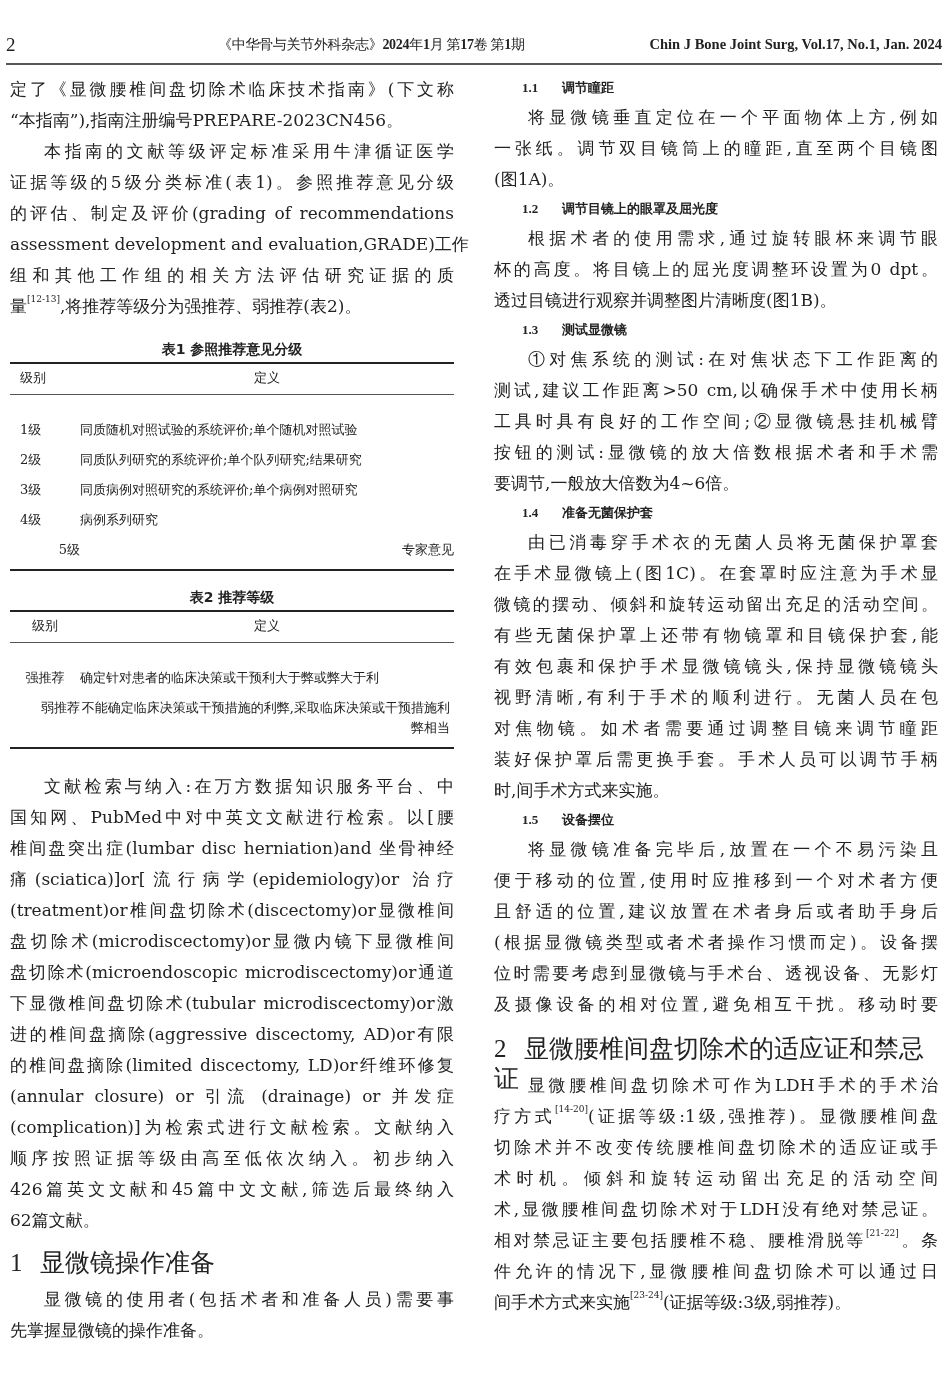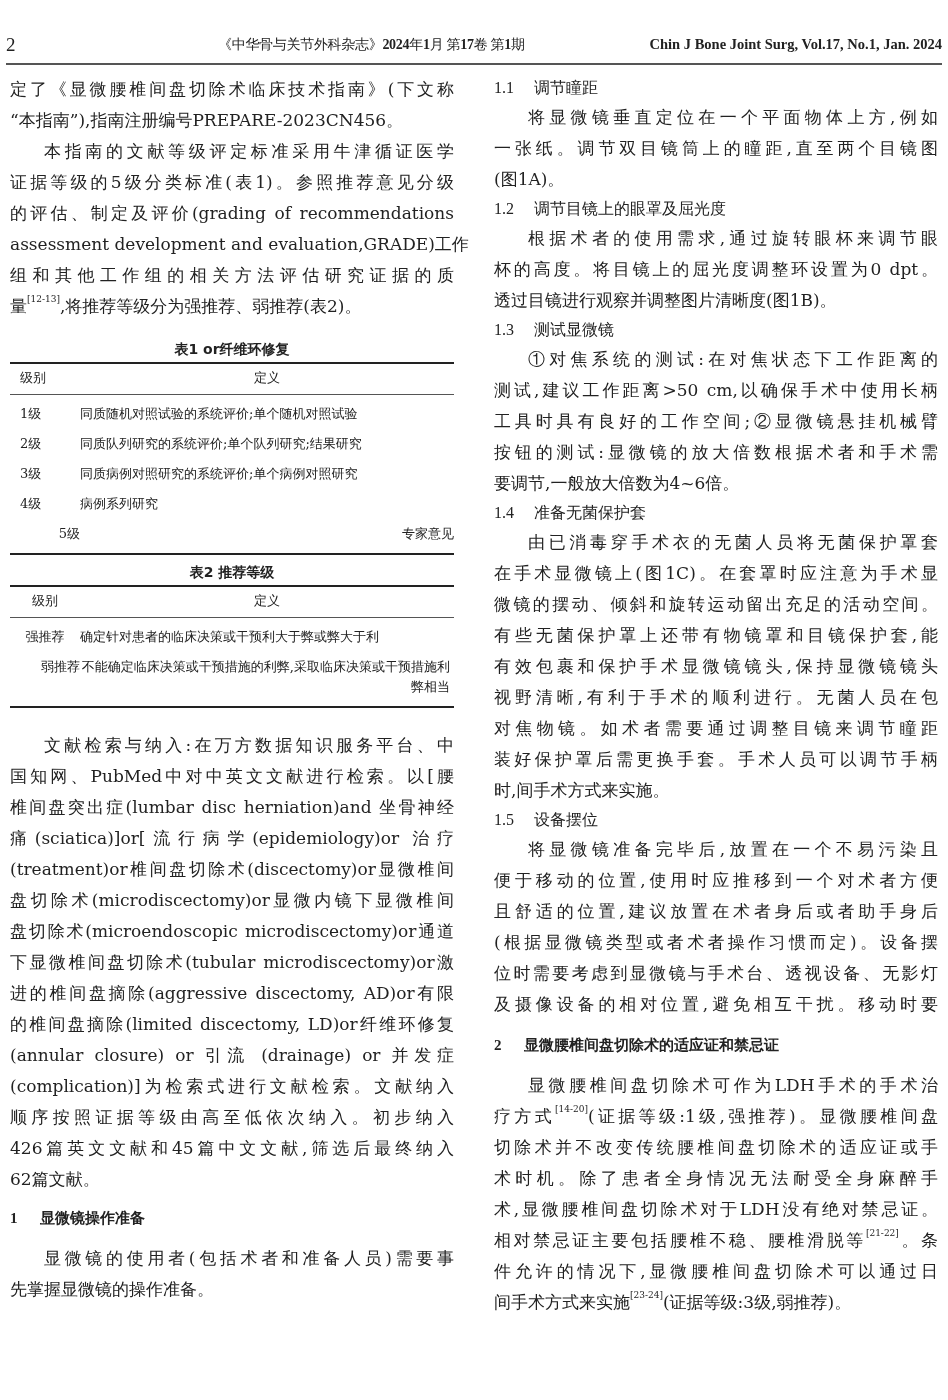--- a/index.html
+++ b/index.html
@@ -23,7 +23,7 @@
 
   .h1 { font-size:15px; font-weight:bold; font-family:"DejaVu Sans","Liberation Sans",sans-serif; line-height:23px; height:30px; margin:8px 0 6px 0; }
   .h1 .num { display:inline-block; width:30px; font-family:"Liberation Serif",serif; }
-  .h2 { font-size:16px; font-weight:normal; font-family:"DejaVu Sans","Liberation Sans",sans-serif; line-height:28px; height:28px; }
+  .h2 { font-size:13px; font-weight:bold; font-family:"DejaVu Sans","Liberation Sans",sans-serif; line-height:28px; height:28px;margin-left:28px; }
   .h2 .num { display:inline-block; width:40px; font-family:"Liberation Serif",serif; }
 
   .table-block { margin-top:10px; }

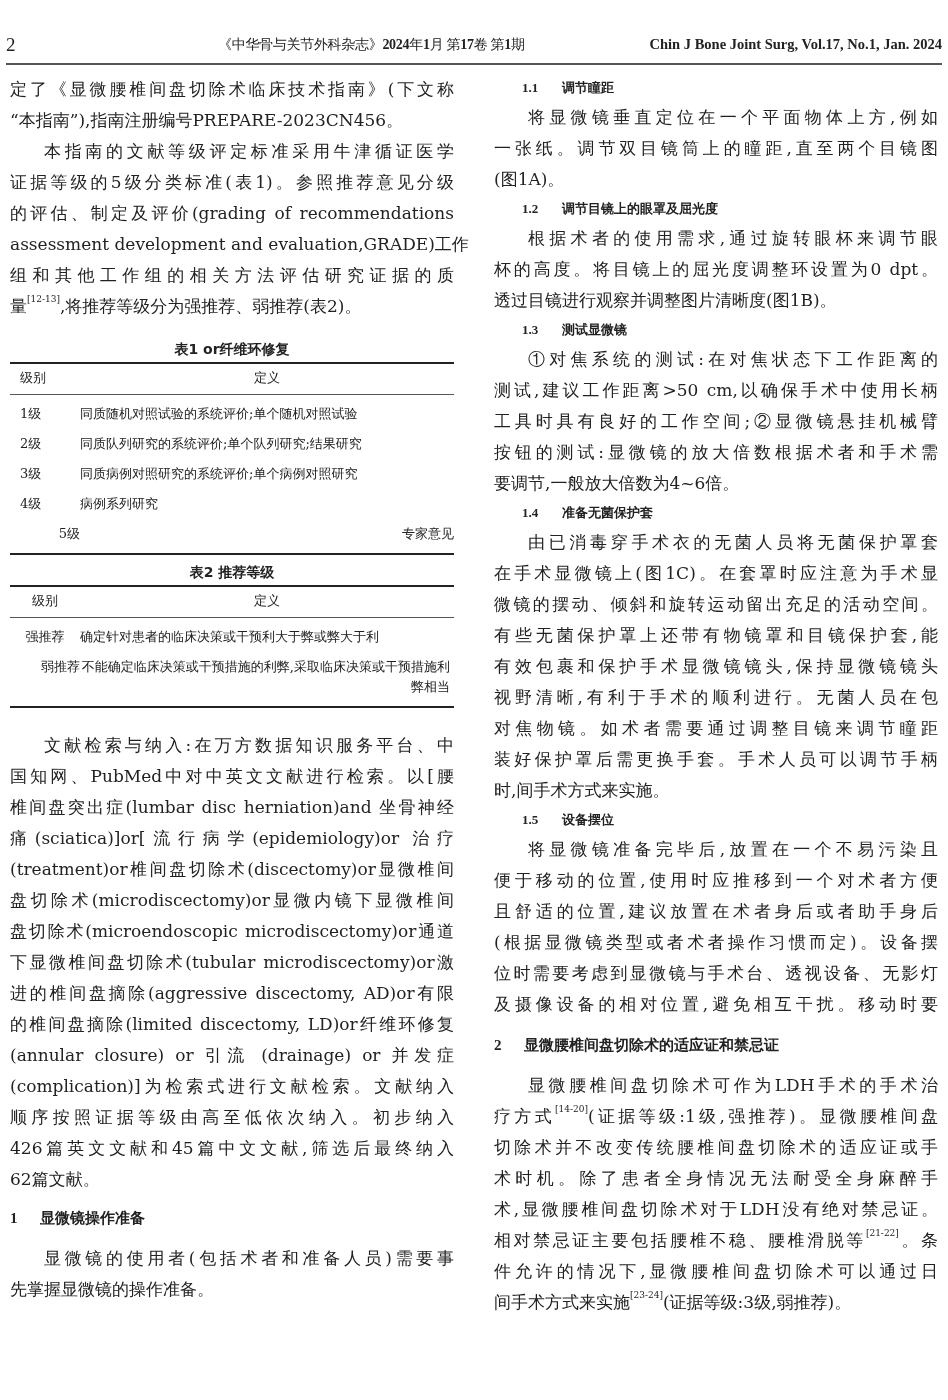--- a/index.html
+++ b/index.html
@@ -64,7 +64,7 @@
   </div>
 
   <div class="table-block" style="margin-top:14px;">
-    <div class="table-title">表1  or纤维环修复</div>
+    <div class="table-title">表1  参照推荐意见分级</div>
     <table class="t">
       <thead>
           <tr>

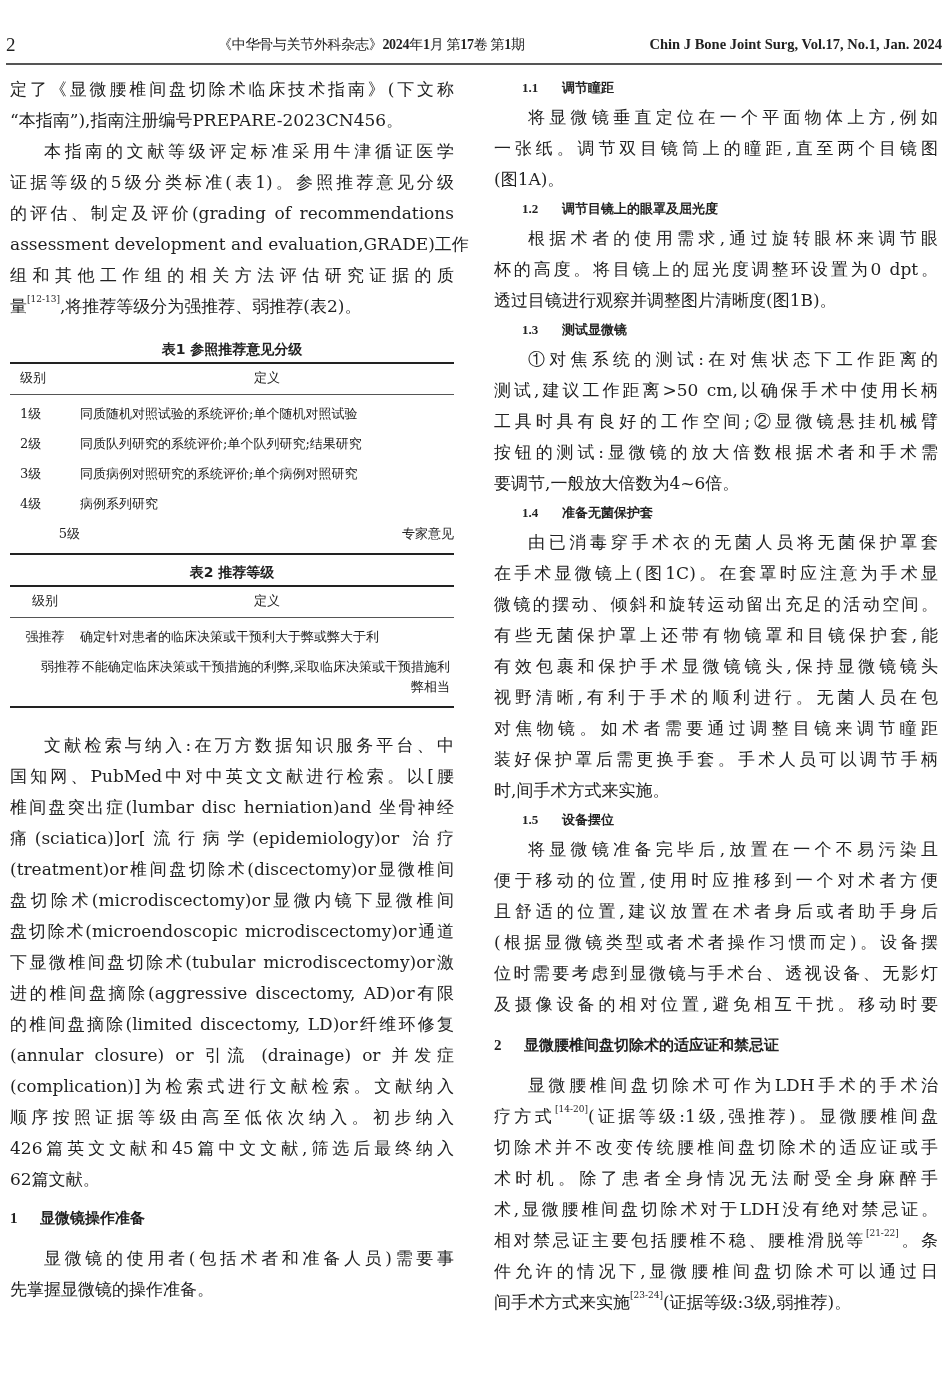--- a/index.html
+++ b/index.html
@@ -33,7 +33,7 @@
   table.t th.c1 { text-align:left; padding-left:10px; width:60px; }
   table.t td { padding:5px 0; line-height:20px; vertical-align:top; }
   table.t td.c1 { padding-left:10px; }
-  table.t tr.first td { padding-top:9px; }
+  table.t tr.first td { padding-top:25px; }
   table.t tr.lastrow td { padding-bottom:9px;text-align:right; }
   table.t2 th.c1 { width:70px; text-align:center; padding-left:0; }
   table.t2 td.c1 { text-align:center; padding-left:0; }

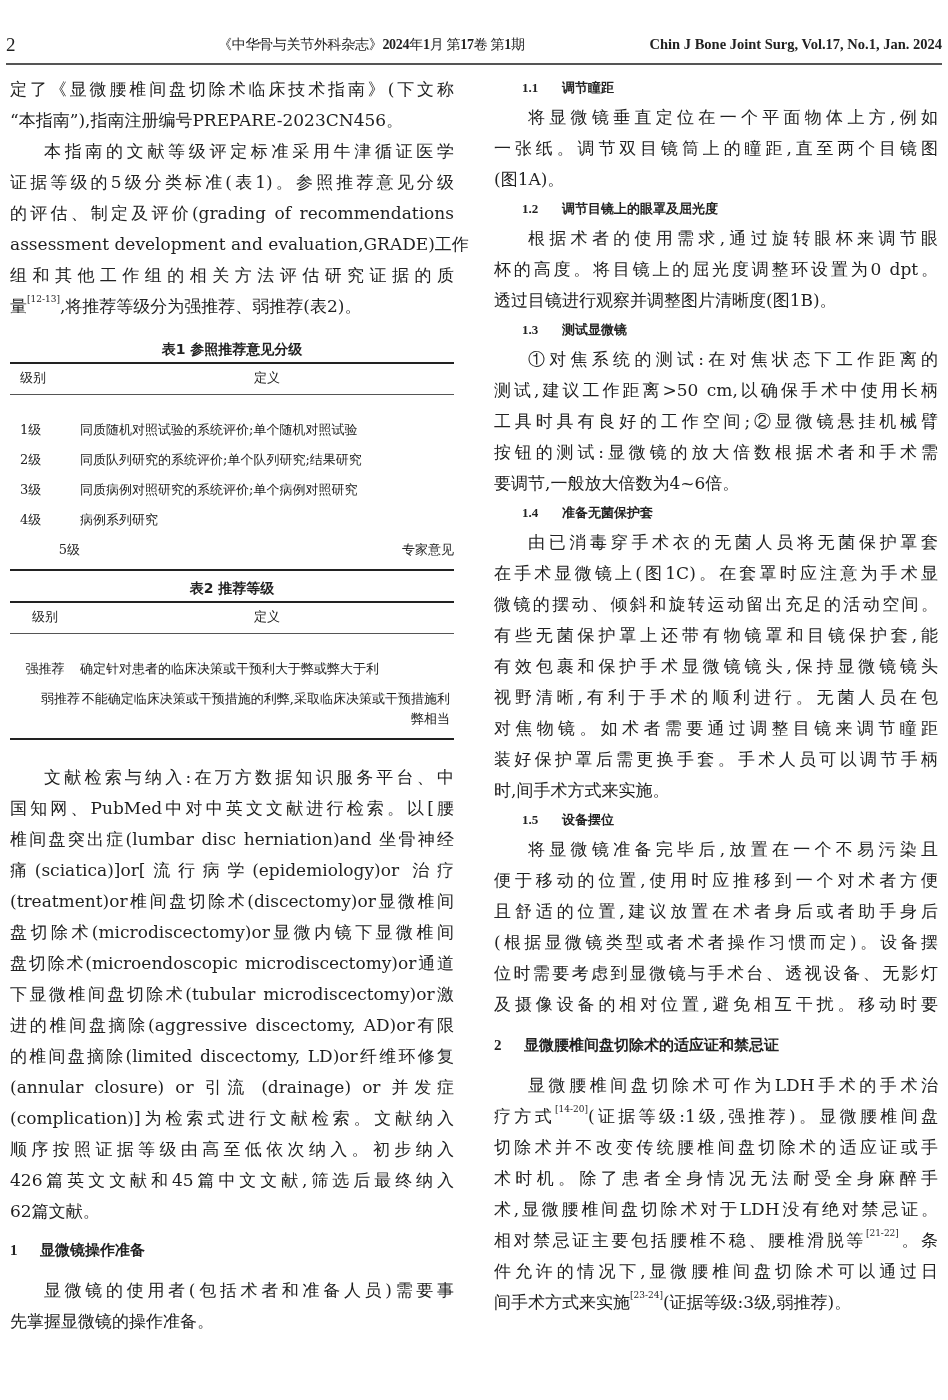--- a/index.html
+++ b/index.html
@@ -97,7 +97,7 @@
     </table>
   </div>
 
-  <div class="table-block" style="margin-top:4px;">
+  <div class="table-block" style="margin-top:13px;">
     <div class="table-title">表2  推荐等级</div>
     <table class="t t2">
       <thead>

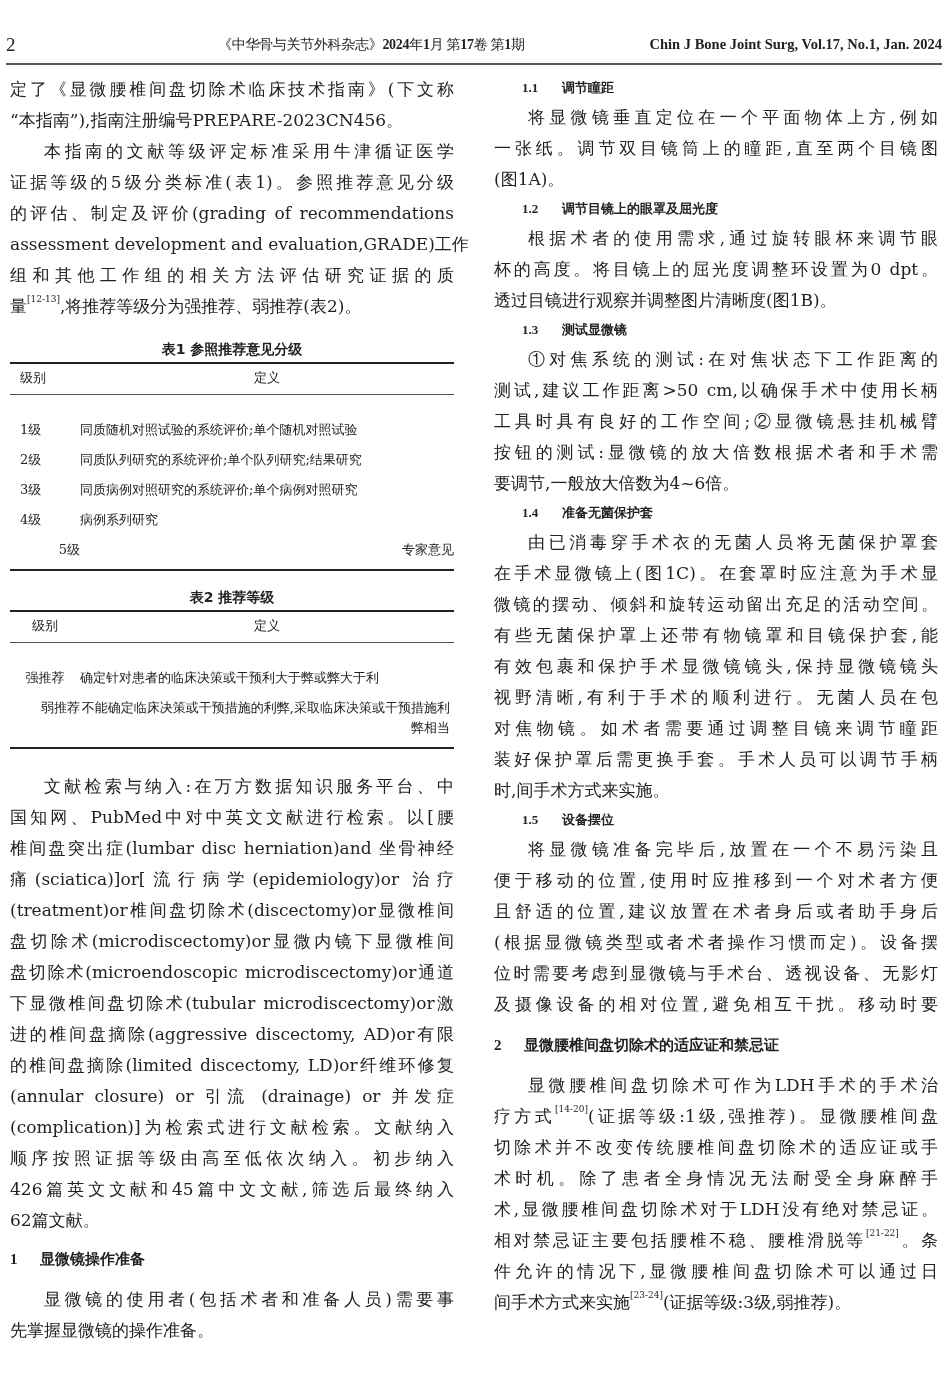--- a/index.html
+++ b/index.html
@@ -21,7 +21,7 @@
   .indent { padding-left:34px; }
   sup.ref { font-size:9px; vertical-align:top; line-height:10px; position:relative; top:3px; }
 
-  .h1 { font-size:15px; font-weight:bold; font-family:"DejaVu Sans","Liberation Sans",sans-serif; line-height:23px; height:30px; margin:8px 0 6px 0; }
+  .h1 { font-size:25px; font-weight:normal; font-family:"DejaVu Sans","Liberation Sans",sans-serif; line-height:30px; height:30px; margin:8px 0 6px 0; }
   .h1 .num { display:inline-block; width:30px; font-family:"Liberation Serif",serif; }
   .h2 { font-size:13px; font-weight:bold; font-family:"DejaVu Sans","Liberation Sans",sans-serif; line-height:28px; height:28px;margin-left:28px; }
   .h2 .num { display:inline-block; width:40px; font-family:"Liberation Serif",serif; }

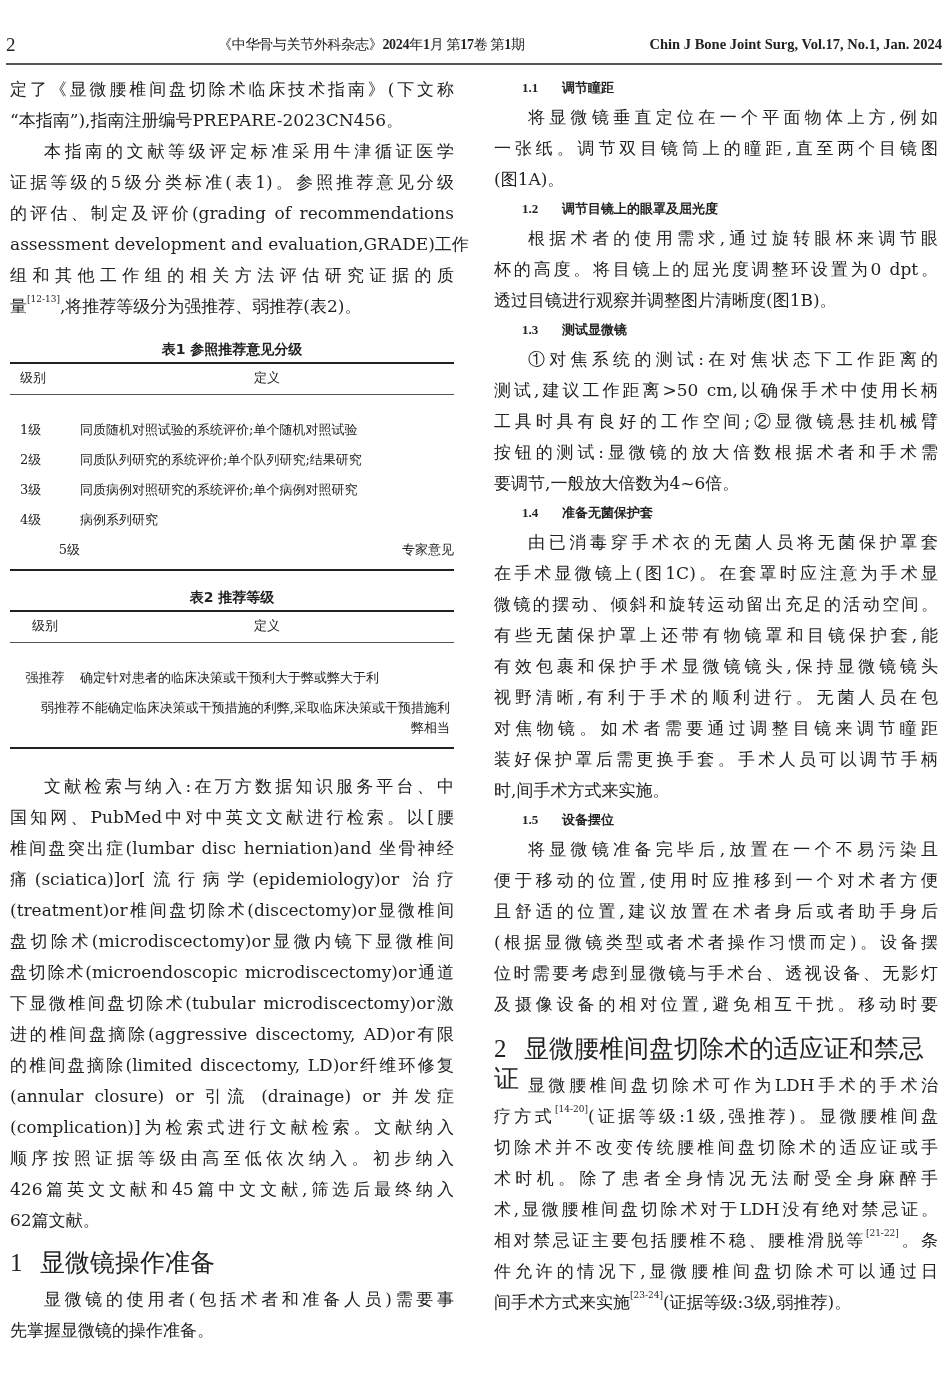--- a/index.html
+++ b/index.html
@@ -186,7 +186,7 @@
     <div class="line indent">显微腰椎间盘切除术可作为LDH手术的手术治</div>
     <div class="line"><span>疗方式</span><sup class="ref">[14-20]</sup><span>(证据等级:1级,强推荐)。显微腰椎间盘</span></div>
     <div class="line">切除术并不改变传统腰椎间盘切除术的适应证或手</div>
-    <div class="line">术时机。除了患者全身情况无法耐受全身麻醉手</div>
+    <div class="line">术时机。倾斜和旋转运动留出充足的活动空间</div>
     <div class="line">术,显微腰椎间盘切除术对于LDH没有绝对禁忌证。</div>
     <div class="line"><span>相对禁忌证主要包括腰椎不稳、腰椎滑脱等</span><sup class="ref">[21-22]</sup><span>。条</span></div>
     <div class="line">件允许的情况下,显微腰椎间盘切除术可以通过日</div>

